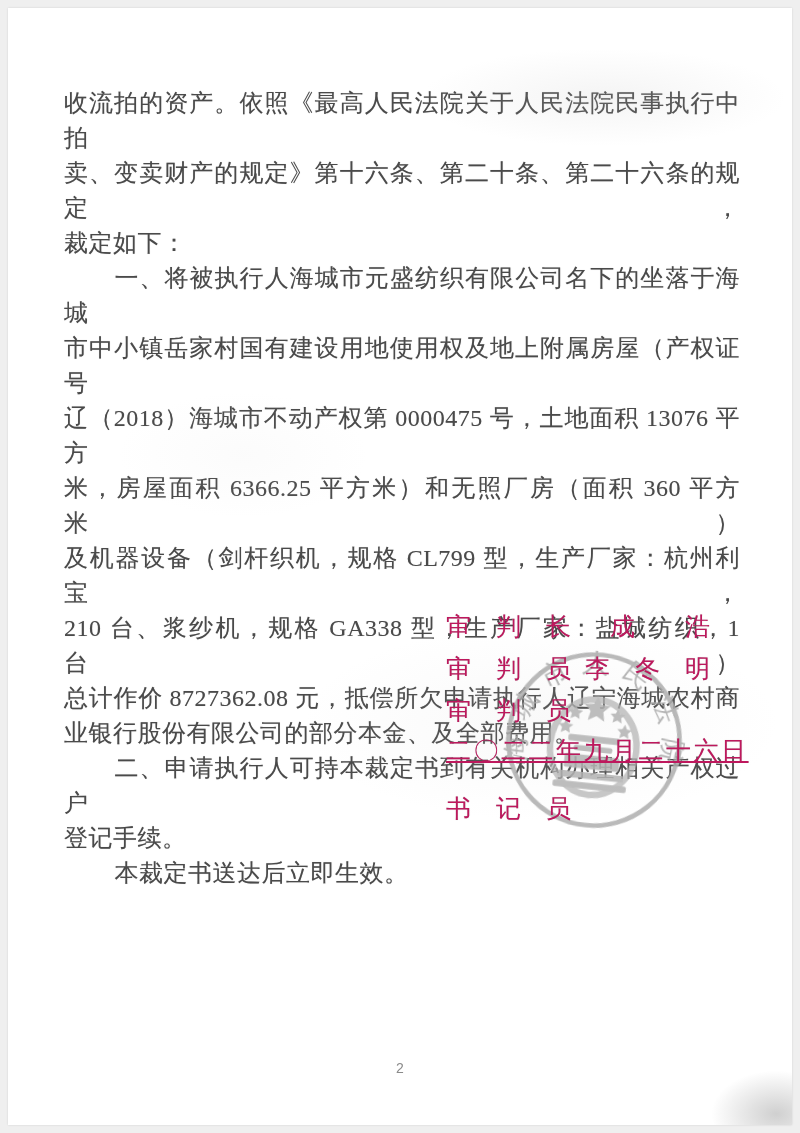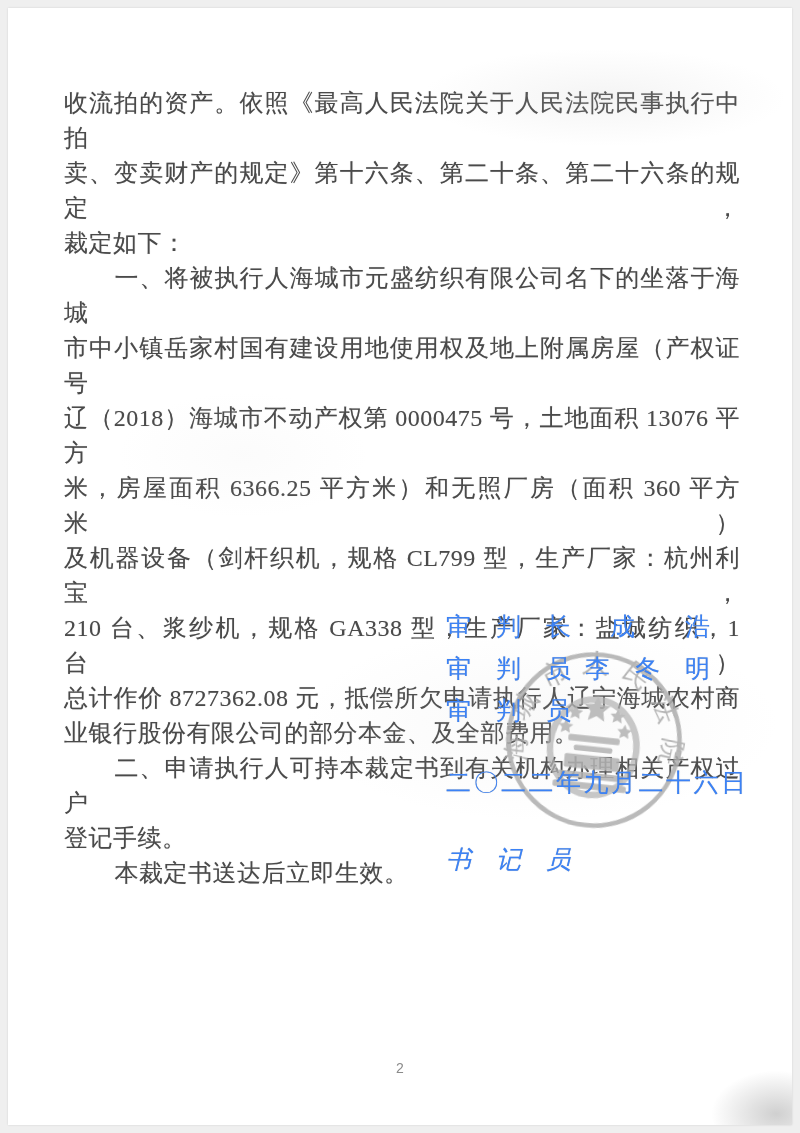--- a/index.html
+++ b/index.html
@@ -35,7 +35,7 @@
   .line.indent{text-indent:2.1em;}
   .sig-block{
     position:absolute;left:438px;top:598px;width:264px;
-    color:#3b82f6;font-size:25px;
+    color:#be185d;font-size:25px;
     text-shadow:0 0 .7px rgba(90,90,90,.45);
     z-index:3;
   }

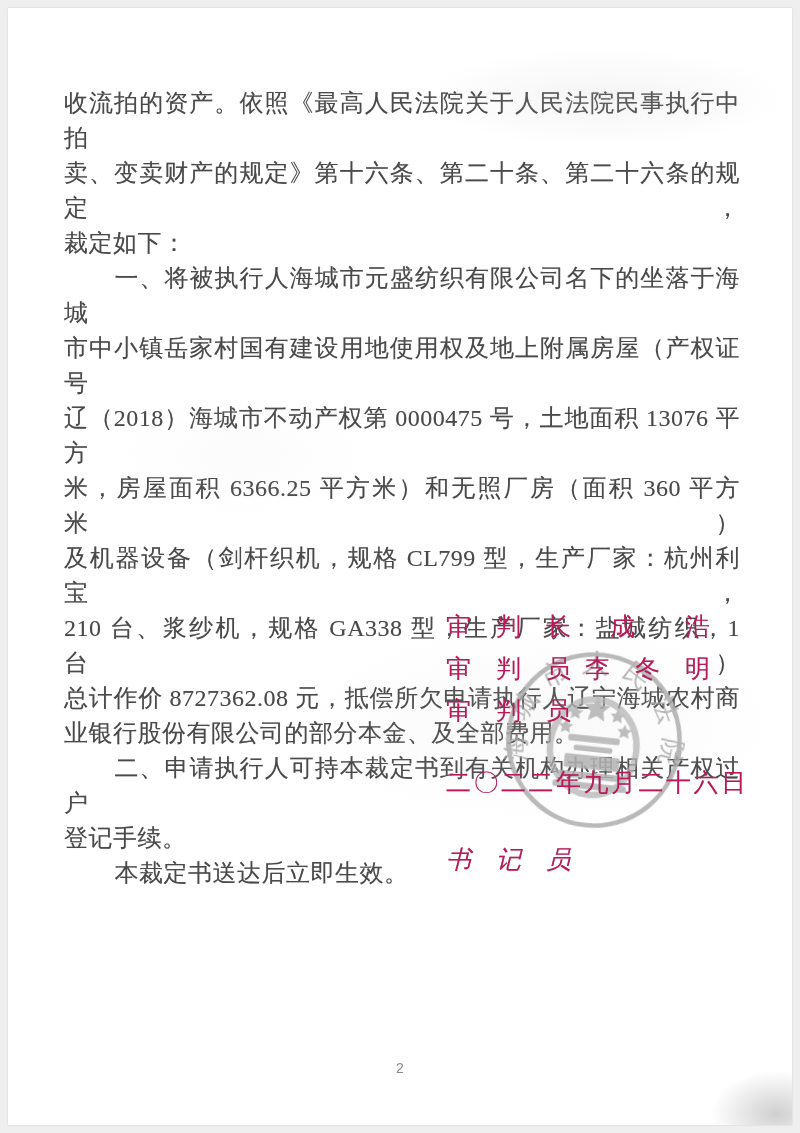--- a/index.html
+++ b/index.html
@@ -40,7 +40,7 @@
     z-index:3;
   }
   .sig-row{display:flex;justify-content:space-between;line-height:42px;white-space:nowrap;}
-  .date-row{margin-top:36px;line-height:30px;white-space:nowrap;letter-spacing:2.5px;width:300px;}
+  .date-row{margin-top:4px;line-height:30px;white-space:nowrap;letter-spacing:2.5px;width:300px;text-decoration:underline;}
   .clerk-row{margin-top:41px;font-style:italic;}
   .seal{
     position:absolute;left:494px;top:640px;width:184px;height:184px;

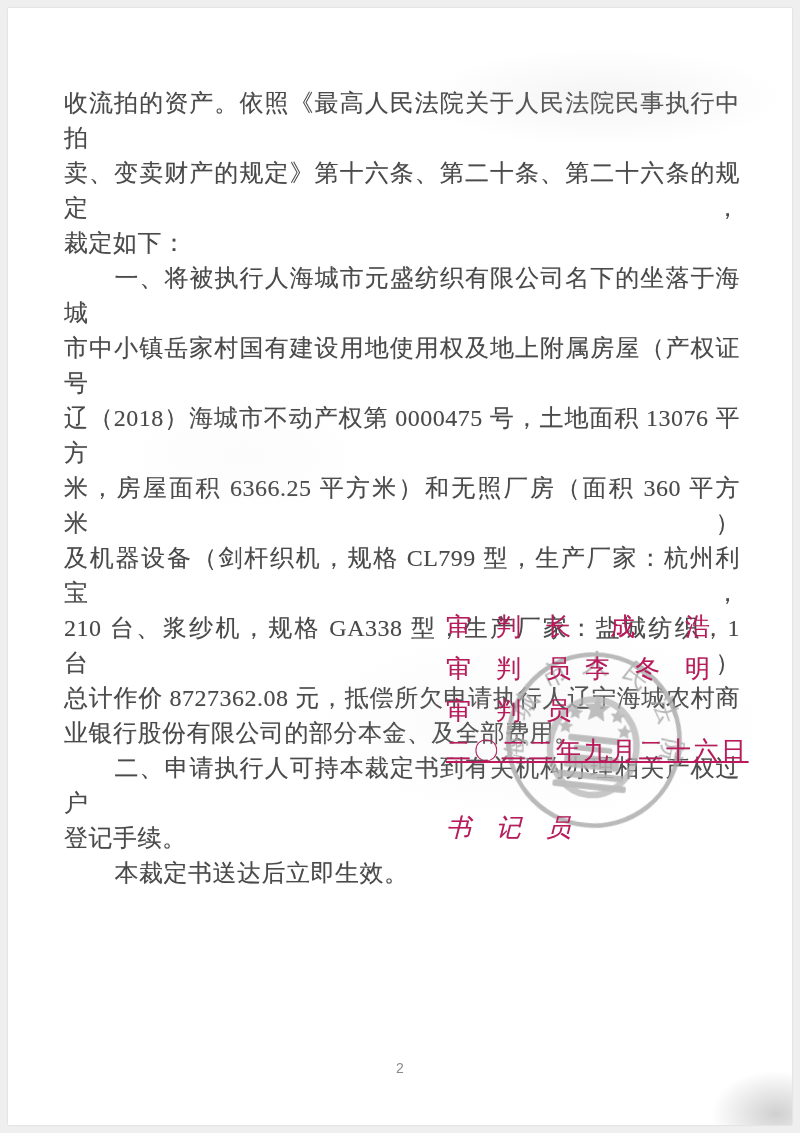--- a/index.html
+++ b/index.html
@@ -41,7 +41,7 @@
   }
   .sig-row{display:flex;justify-content:space-between;line-height:42px;white-space:nowrap;}
   .date-row{margin-top:4px;line-height:30px;white-space:nowrap;letter-spacing:2.5px;width:300px;text-decoration:underline;}
-  .clerk-row{margin-top:41px;font-style:italic;}
+  .clerk-row{margin-top:22px;}
   .seal{
     position:absolute;left:494px;top:640px;width:184px;height:184px;
     z-index:2;opacity:.85;

